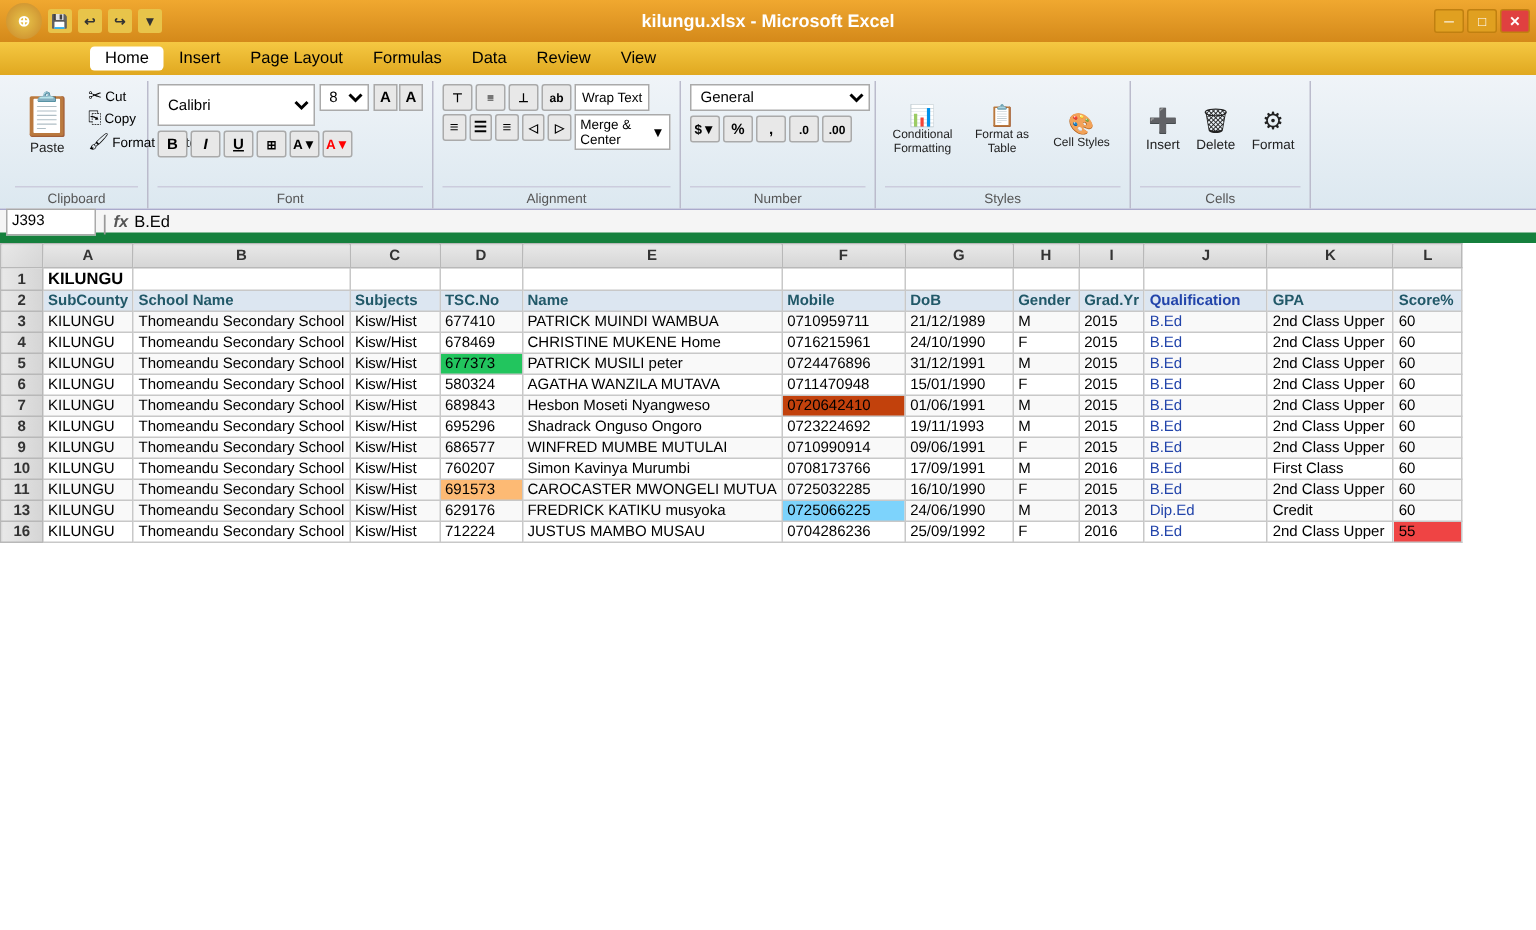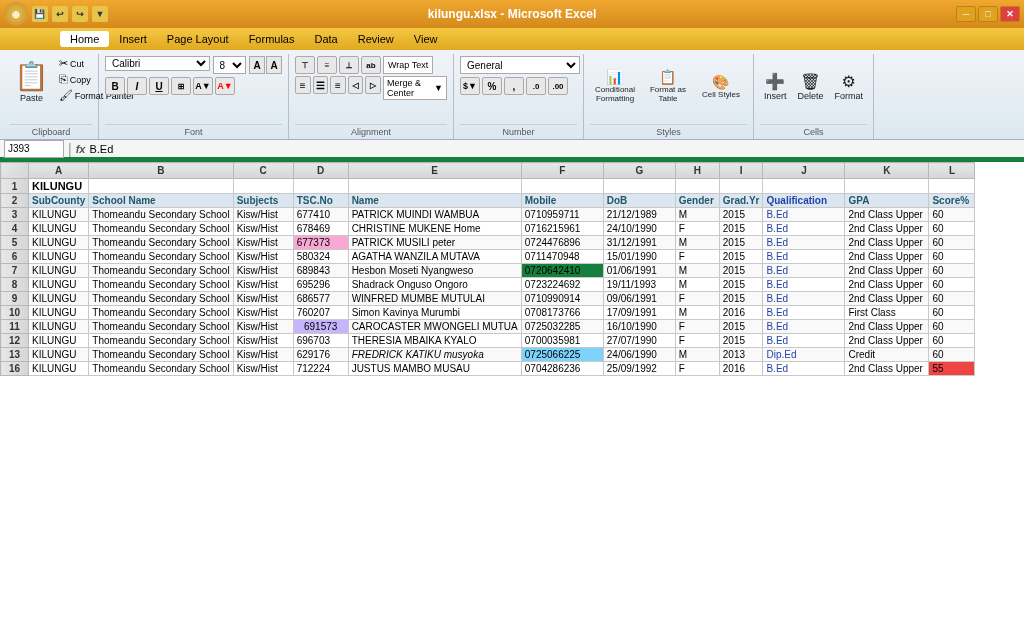--- a/index.html
+++ b/index.html
@@ -149,7 +149,7 @@
     .font-top { display: flex; gap: 3px; margin-bottom: 3px; }
     .font-bottom { display: flex; gap: 2px; }
     .font-select {
-      height: 15px; font-size: 10px; border: 1px solid #aaa;
+      height: 28px; font-size: 10px; border: 1px solid #aaa;
       background: #fff; padding: 0 2px; width: 110px;
     }
     .size-select {

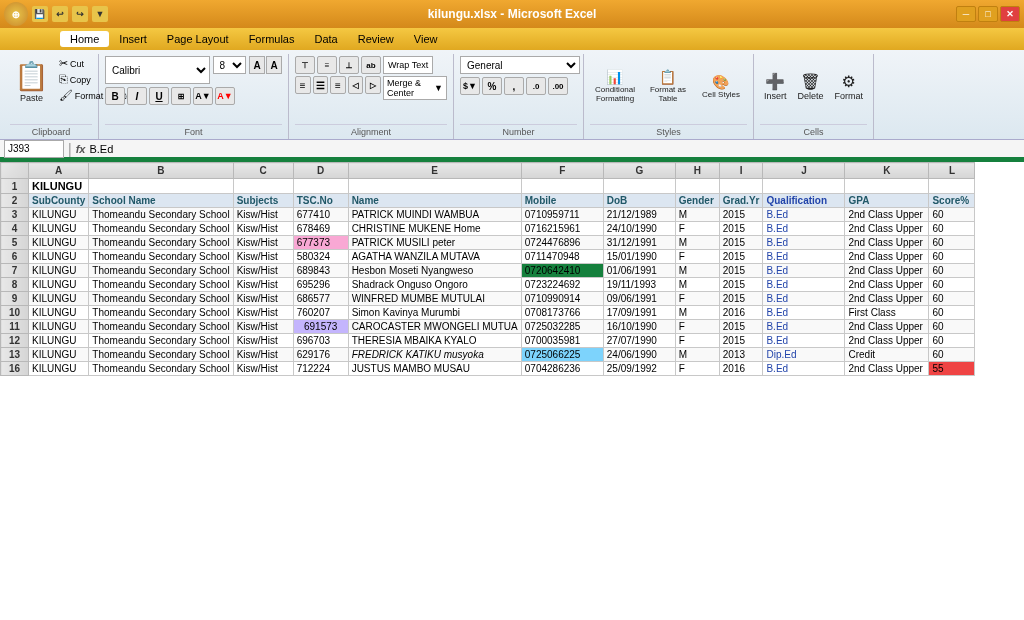--- a/index.html
+++ b/index.html
@@ -191,7 +191,7 @@
     
     .formula-bar {
       background: #f5f5f5;
-      border-bottom: 5px solid #15803d;
+      border-bottom: 7px solid #15803d;
       height: 22px;
       display: flex;
       align-items: center;

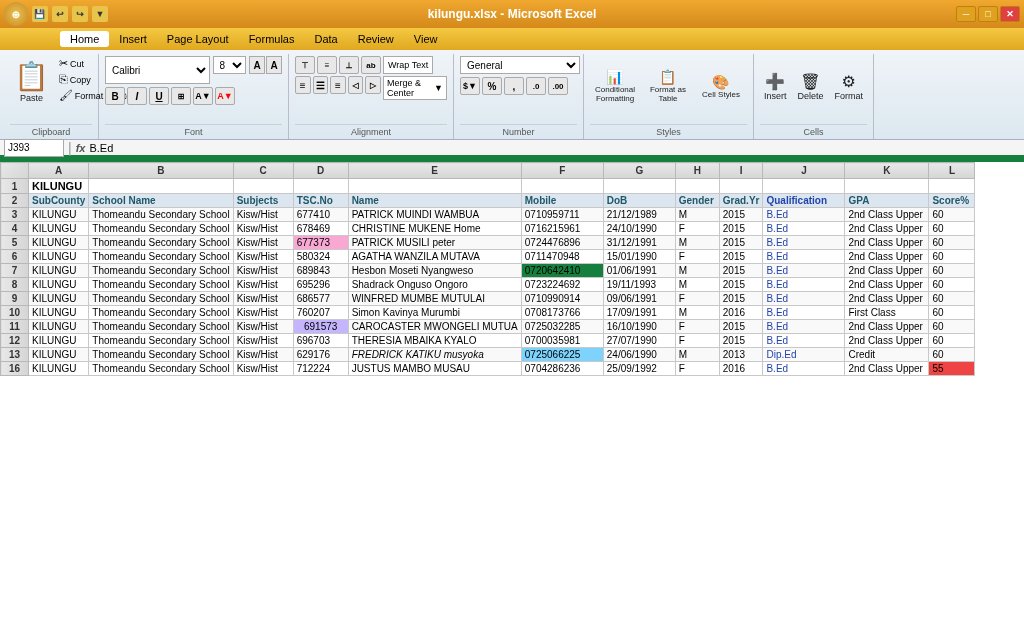--- a/index.html
+++ b/index.html
@@ -547,7 +547,7 @@
             <td style="background: rgb(249, 249, 249);">KILUNGU</td>
             <td style="background: rgb(249, 249, 249);">Thomeandu Secondary School</td>
             <td style="background: rgb(249, 249, 249);">Kisw/Hist</td>
-            <td style="background: #f9a8d4; margin-left: 40px;">677373</td>
+            <td style="background: #22c55e; margin-left: 40px;">677373</td>
             <td style="background: rgb(249, 249, 249);">PATRICK MUSILI peter</td>
             <td style="background: rgb(249, 249, 249);">0724476896</td>
             <td style="background: rgb(249, 249, 249);">31/12/1991</td>

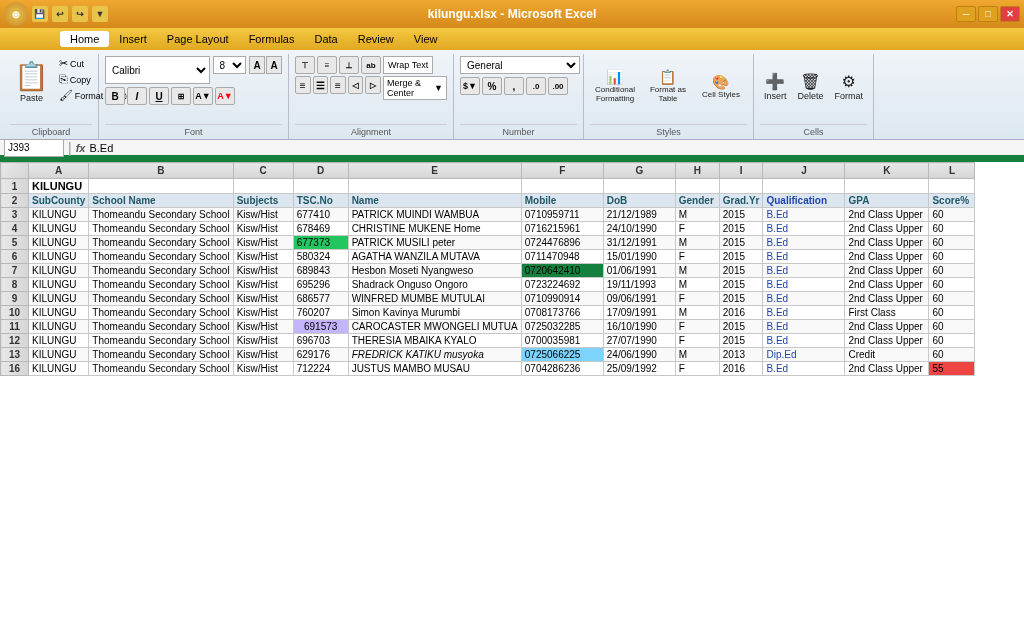--- a/index.html
+++ b/index.html
@@ -579,7 +579,7 @@
             <td style="background: rgb(249, 249, 249);">Kisw/Hist</td>
             <td style="background: rgb(249, 249, 249);">689843</td>
             <td style="background: rgb(249, 249, 249);">Hesbon Moseti Nyangweso</td>
-            <td style="background: #15803d;">0720642410</td>
+            <td style="background: #c2410c;">0720642410</td>
             <td style="background: rgb(249, 249, 249);">01/06/1991</td>
             <td style="background: rgb(249, 249, 249);">M</td>
             <td style="background: rgb(249, 249, 249);">2015</td>

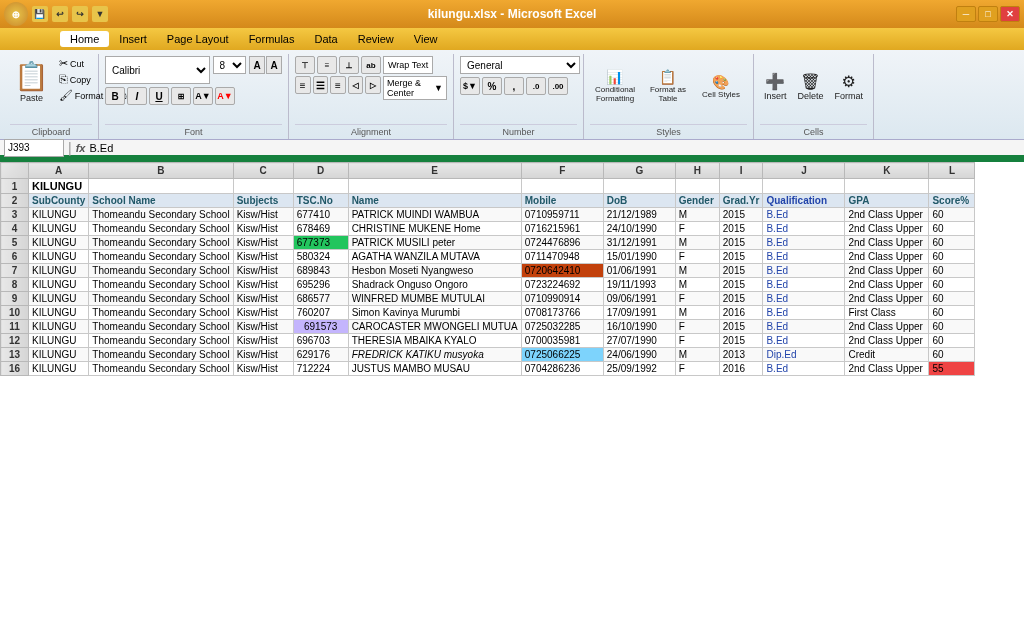--- a/index.html
+++ b/index.html
@@ -637,7 +637,7 @@
             <td style="background: rgb(249, 249, 249);">KILUNGU</td>
             <td style="background: rgb(249, 249, 249);">Thomeandu Secondary School</td>
             <td style="background: rgb(249, 249, 249);">Kisw/Hist</td>
-            <td style="background: #c4b5fd; text-align: center;">691573</td>
+            <td style="background: #fdba74;">691573</td>
             <td style="background: rgb(249, 249, 249);">CAROCASTER MWONGELI MUTUA</td>
             <td style="background: rgb(249, 249, 249);">0725032285</td>
             <td style="background: rgb(249, 249, 249);">16/10/1990</td>

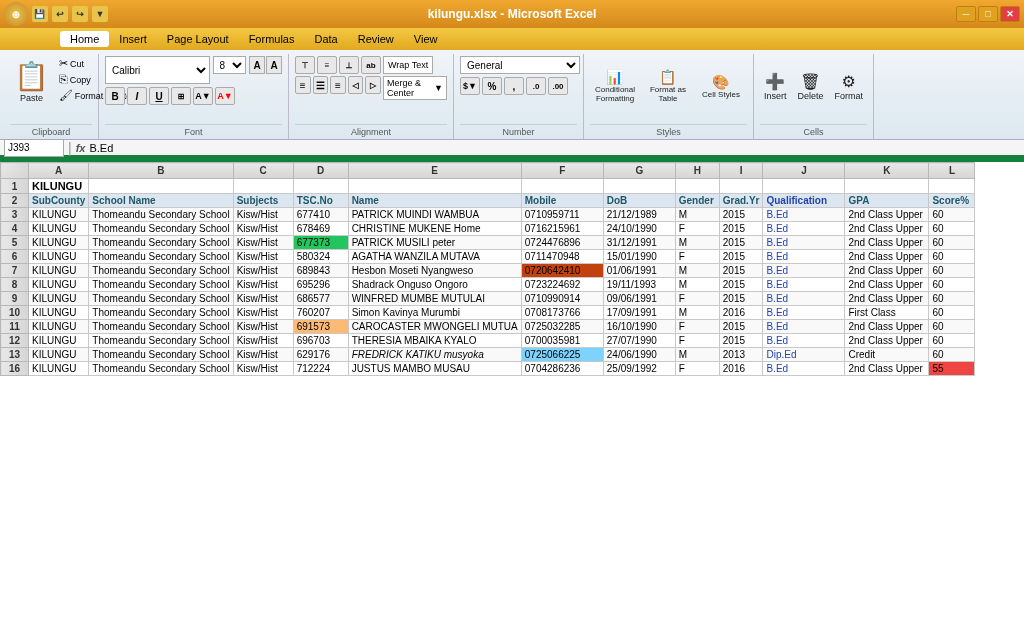--- a/index.html
+++ b/index.html
@@ -648,21 +648,6 @@
             <td style="background: rgb(249, 249, 249);">60</td>
           </tr>
           <tr>
-            <td class="row-header">12</td>
-            <td style="background: rgb(255, 255, 255);">KILUNGU</td>
-            <td style="background: rgb(255, 255, 255);">Thomeandu Secondary School</td>
-            <td style="background: rgb(255, 255, 255);">Kisw/Hist</td>
-            <td style="background: rgb(255, 255, 255);">696703</td>
-            <td style="background: rgb(255, 255, 255);">THERESIA MBAIKA KYALO</td>
-            <td style="background: rgb(255, 255, 255);">0700035981</td>
-            <td style="background: rgb(255, 255, 255);">27/07/1990</td>
-            <td style="background: rgb(255, 255, 255);">F</td>
-            <td style="background: rgb(255, 255, 255);">2015</td>
-            <td style="background: rgb(255, 255, 255); color: rgb(34, 68, 170);">B.Ed</td>
-            <td style="background: rgb(255, 255, 255);">2nd Class Upper</td>
-            <td style="background: rgb(255, 255, 255);">60</td>
-          </tr>
-          <tr>
             <td class="row-header">13</td>
             <td style="background: rgb(249, 249, 249);">KILUNGU</td>
             <td style="background: rgb(249, 249, 249);">Thomeandu Secondary School</td>

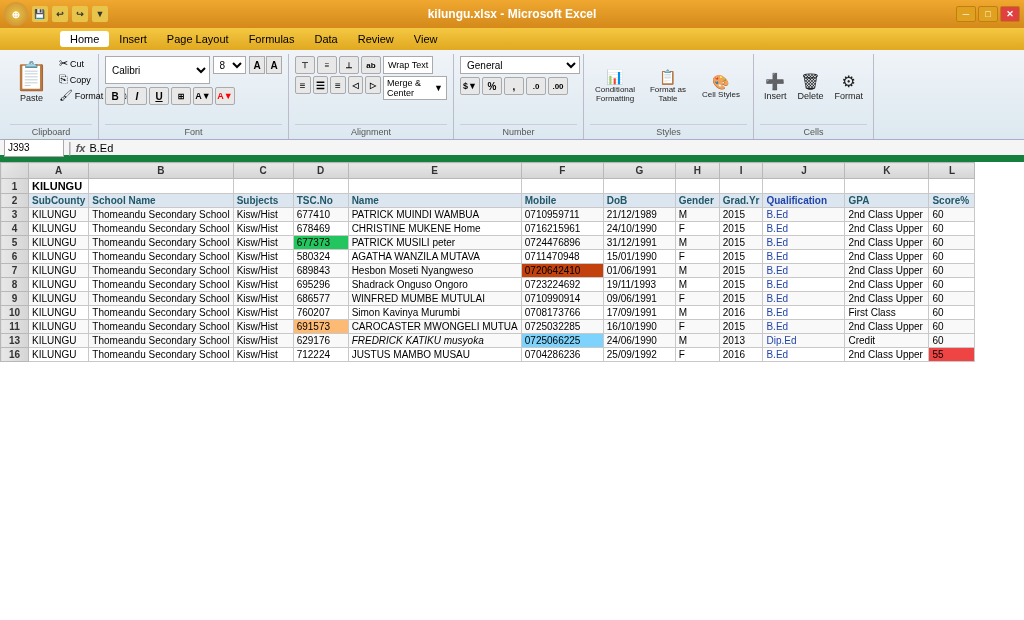--- a/index.html
+++ b/index.html
@@ -653,7 +653,7 @@
             <td style="background: rgb(249, 249, 249);">Thomeandu Secondary School</td>
             <td style="background: rgb(249, 249, 249);">Kisw/Hist</td>
             <td style="background: rgb(249, 249, 249);">629176</td>
-            <td style="background: rgb(249, 249, 249); font-style: italic;">FREDRICK KATIKU musyoka</td>
+            <td style="background: rgb(249, 249, 249);">FREDRICK KATIKU musyoka</td>
             <td style="background: #7dd3fc;">0725066225</td>
             <td style="background: rgb(249, 249, 249);">24/06/1990</td>
             <td style="background: rgb(249, 249, 249);">M</td>

